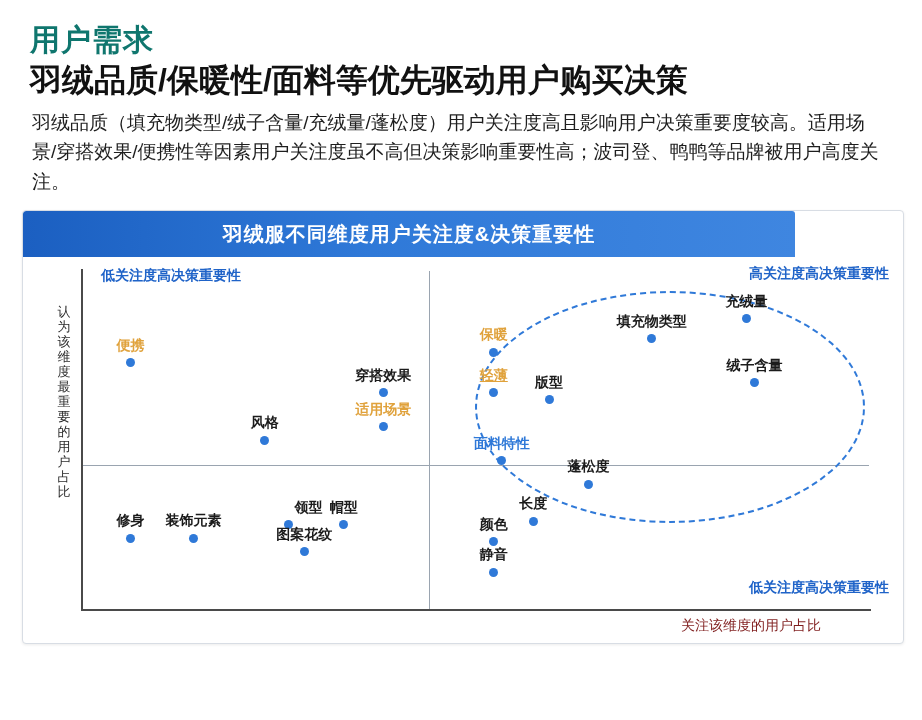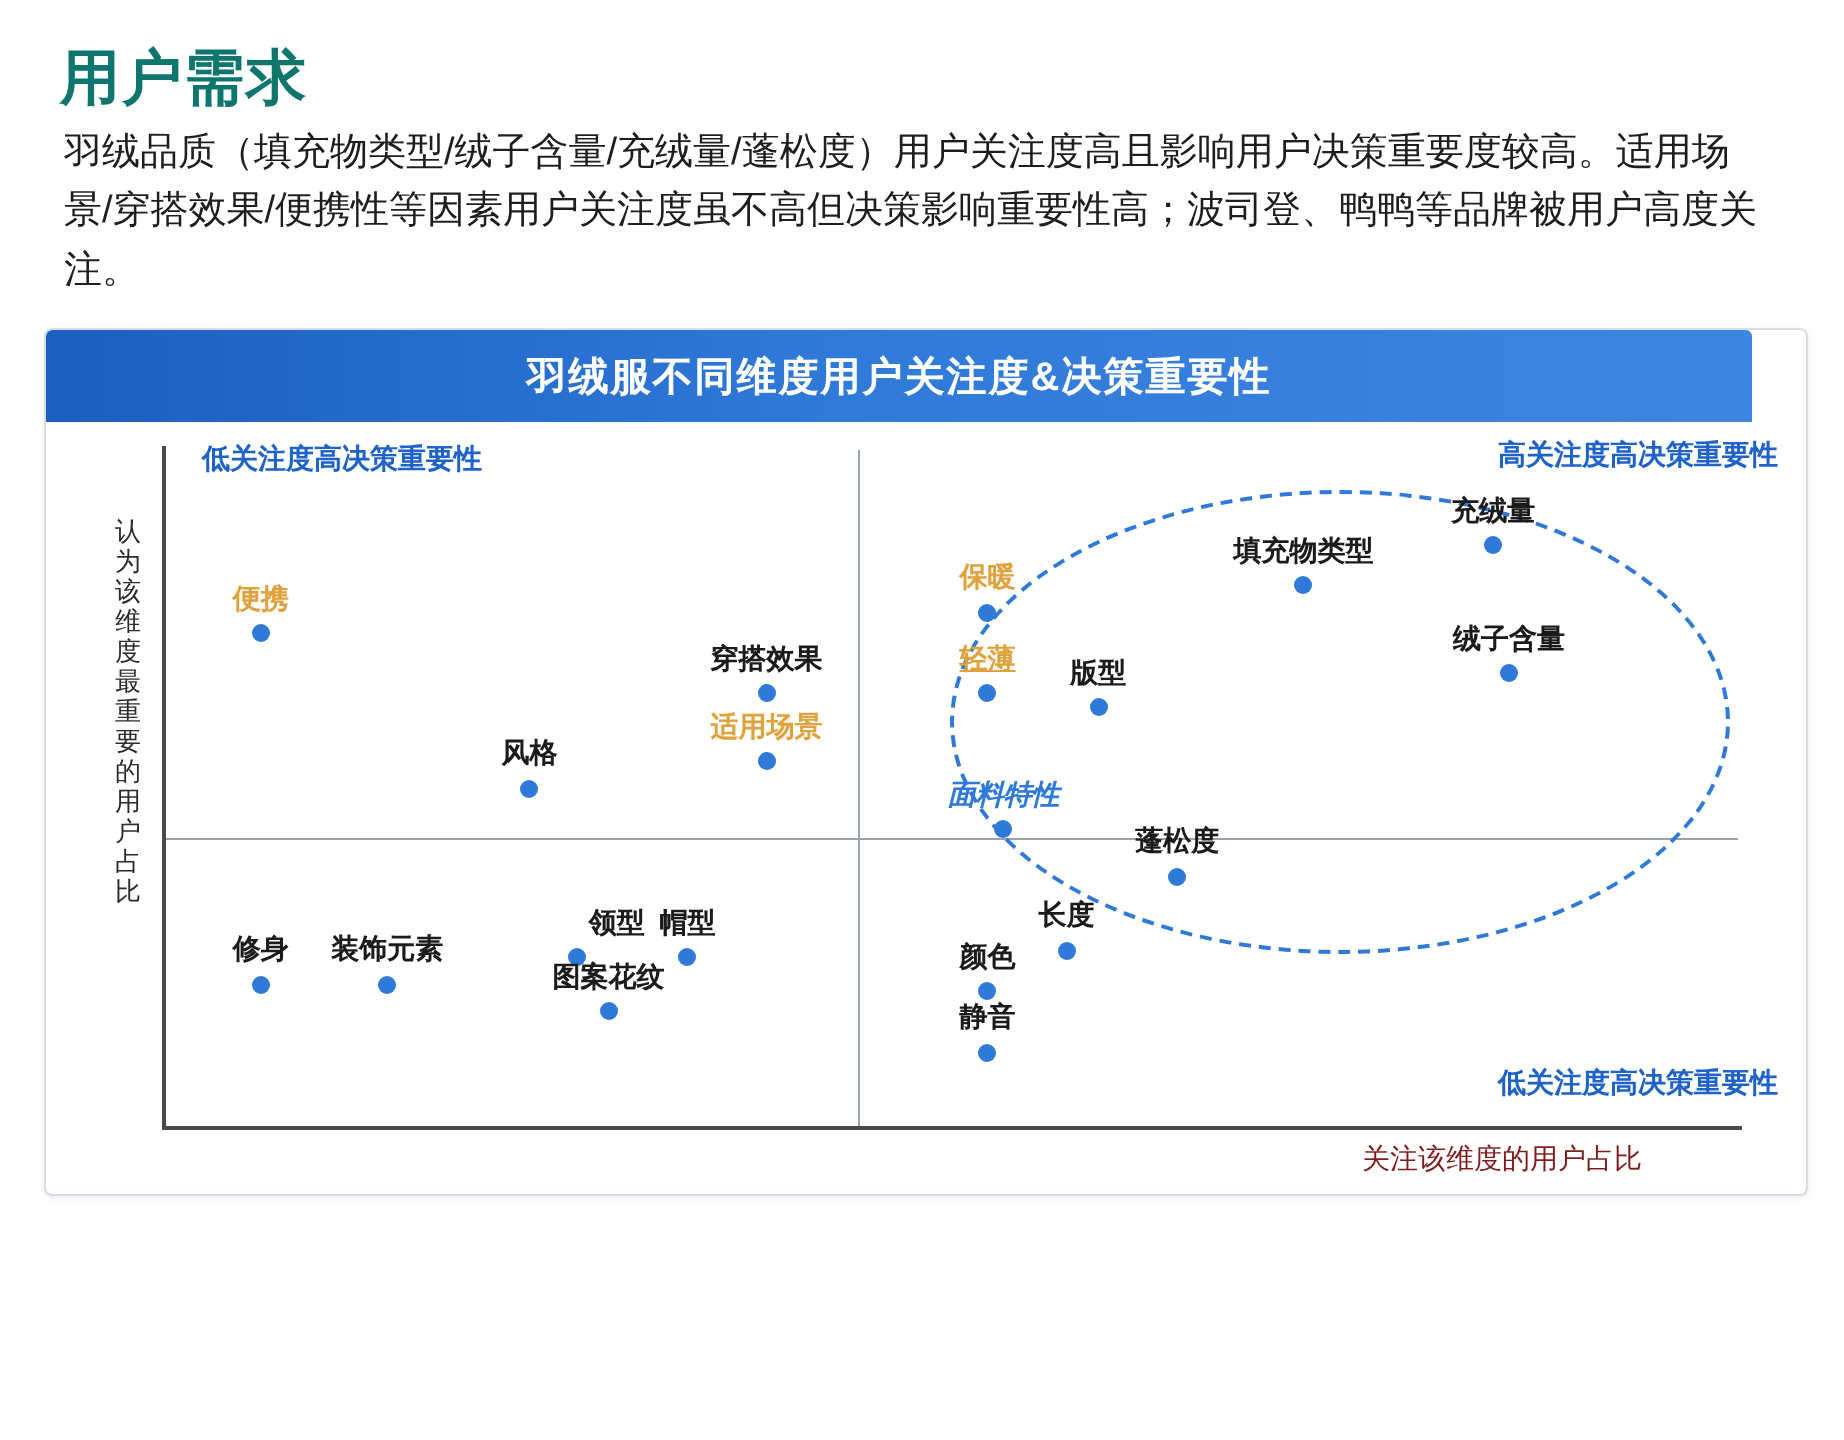--- a/index.html
+++ b/index.html
@@ -177,6 +177,7 @@
 <div class="page">
 
   <div class="kicker">用户需求</div>
+  <div class="headline">羽绒品质/保暖性/面料等优先驱动用户购买决策</div>
   <div class="subtext">羽绒品质（填充物类型/绒子含量/充绒量/蓬松度）用户关注度高且影响用户决策重要度较高。适用场景/穿搭效果/便携性等因素用户关注度虽不高但决策影响重要性高；波司登、鸭鸭等品牌被用户高度关注。</div>
 
   <div class="chart-card">

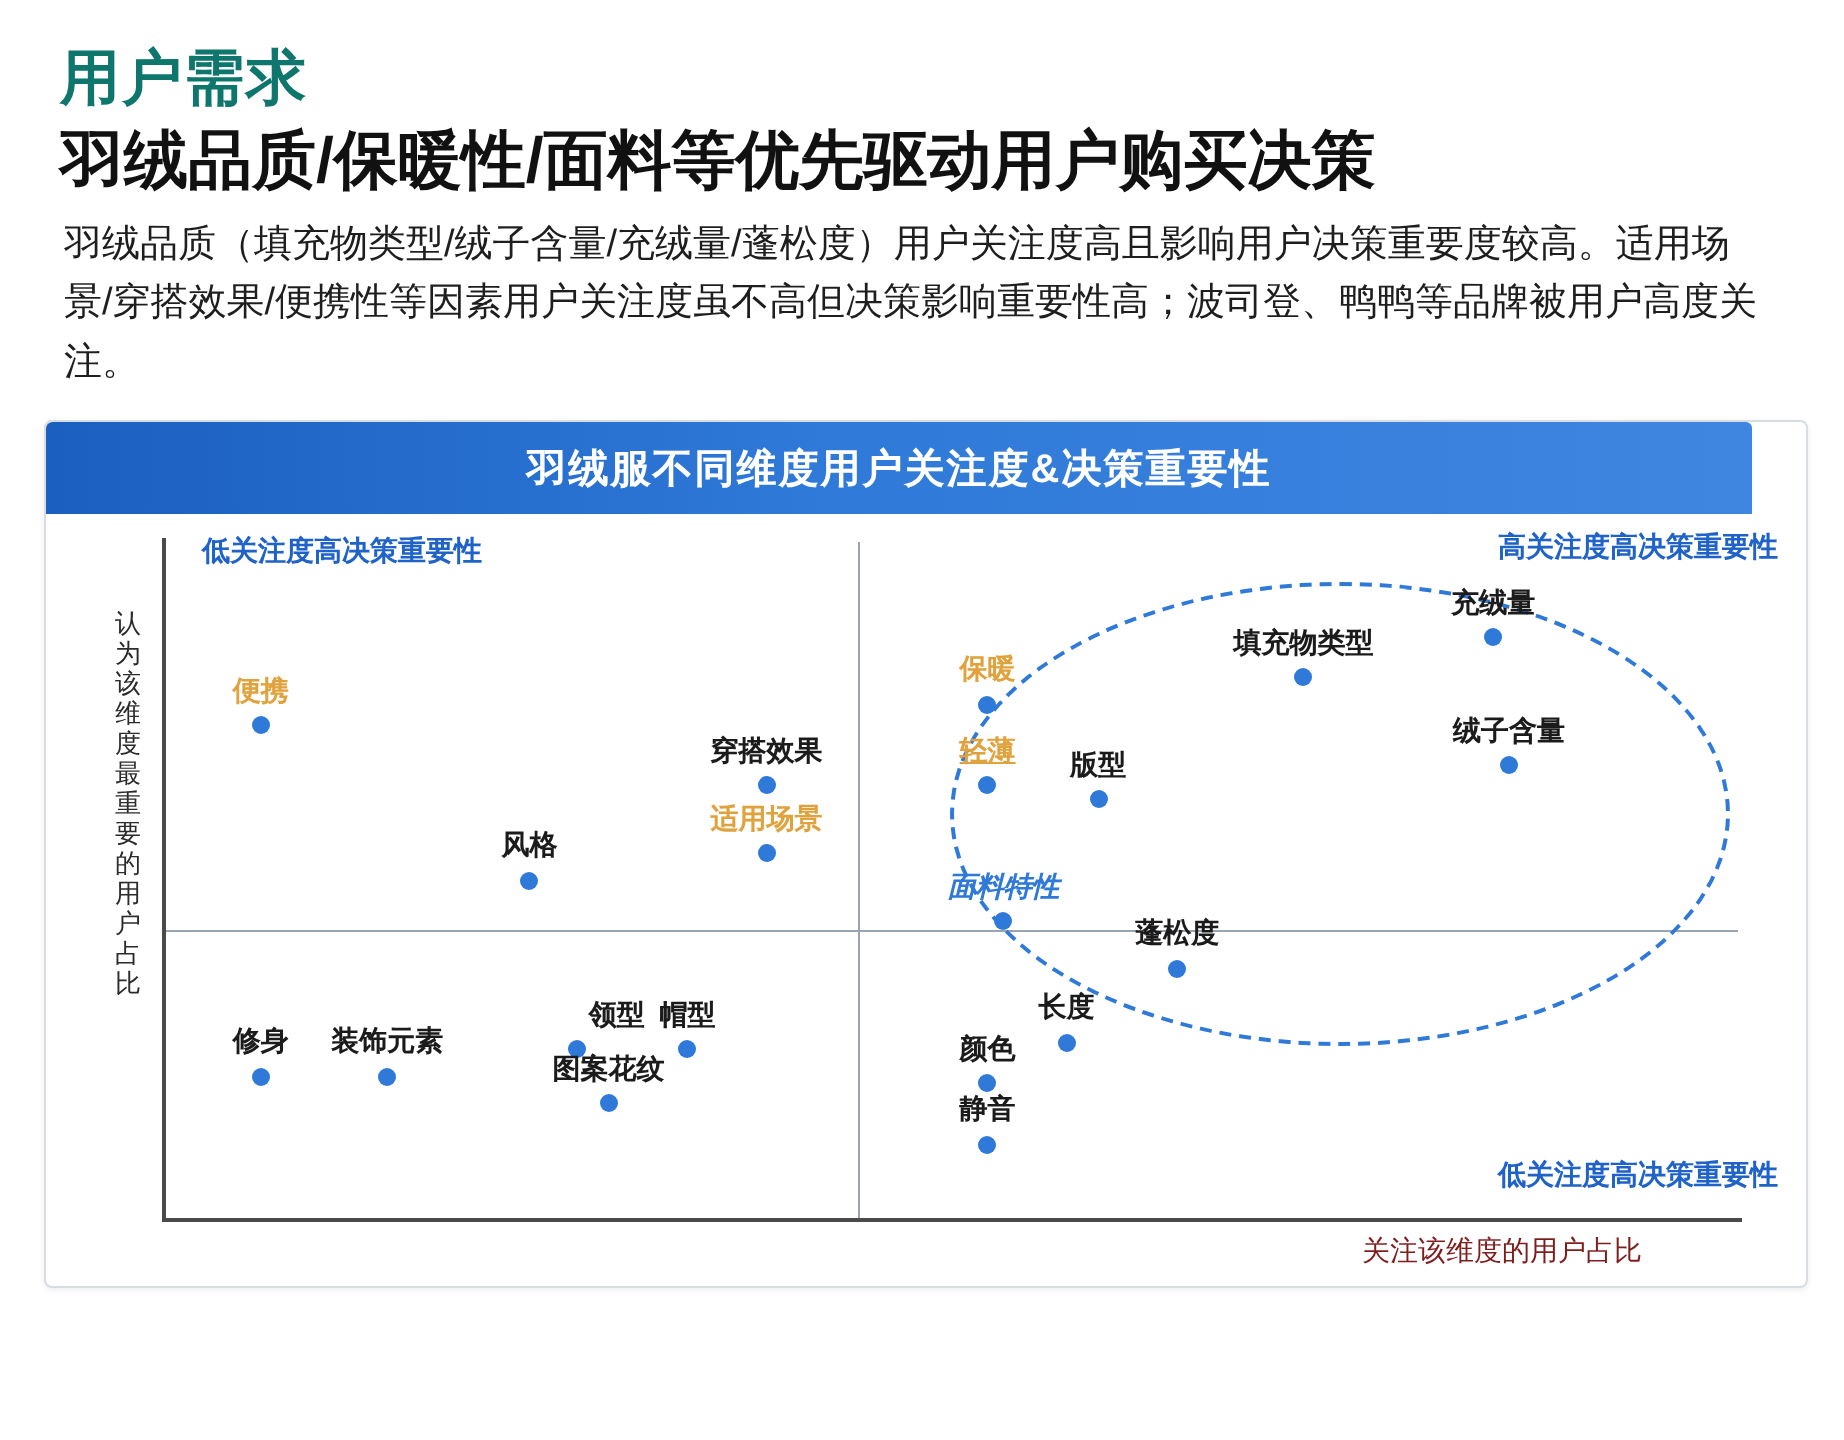--- a/index.html
+++ b/index.html
@@ -60,7 +60,7 @@
     position: absolute;
     left: 0;
     top: 0;
-    width: 853px;
+    width: 772px;
     height: 46px;
     background: linear-gradient(90deg, #1b5fc1 0%, #2f79d8 45%, #3f86e0 100%);
     display: flex;

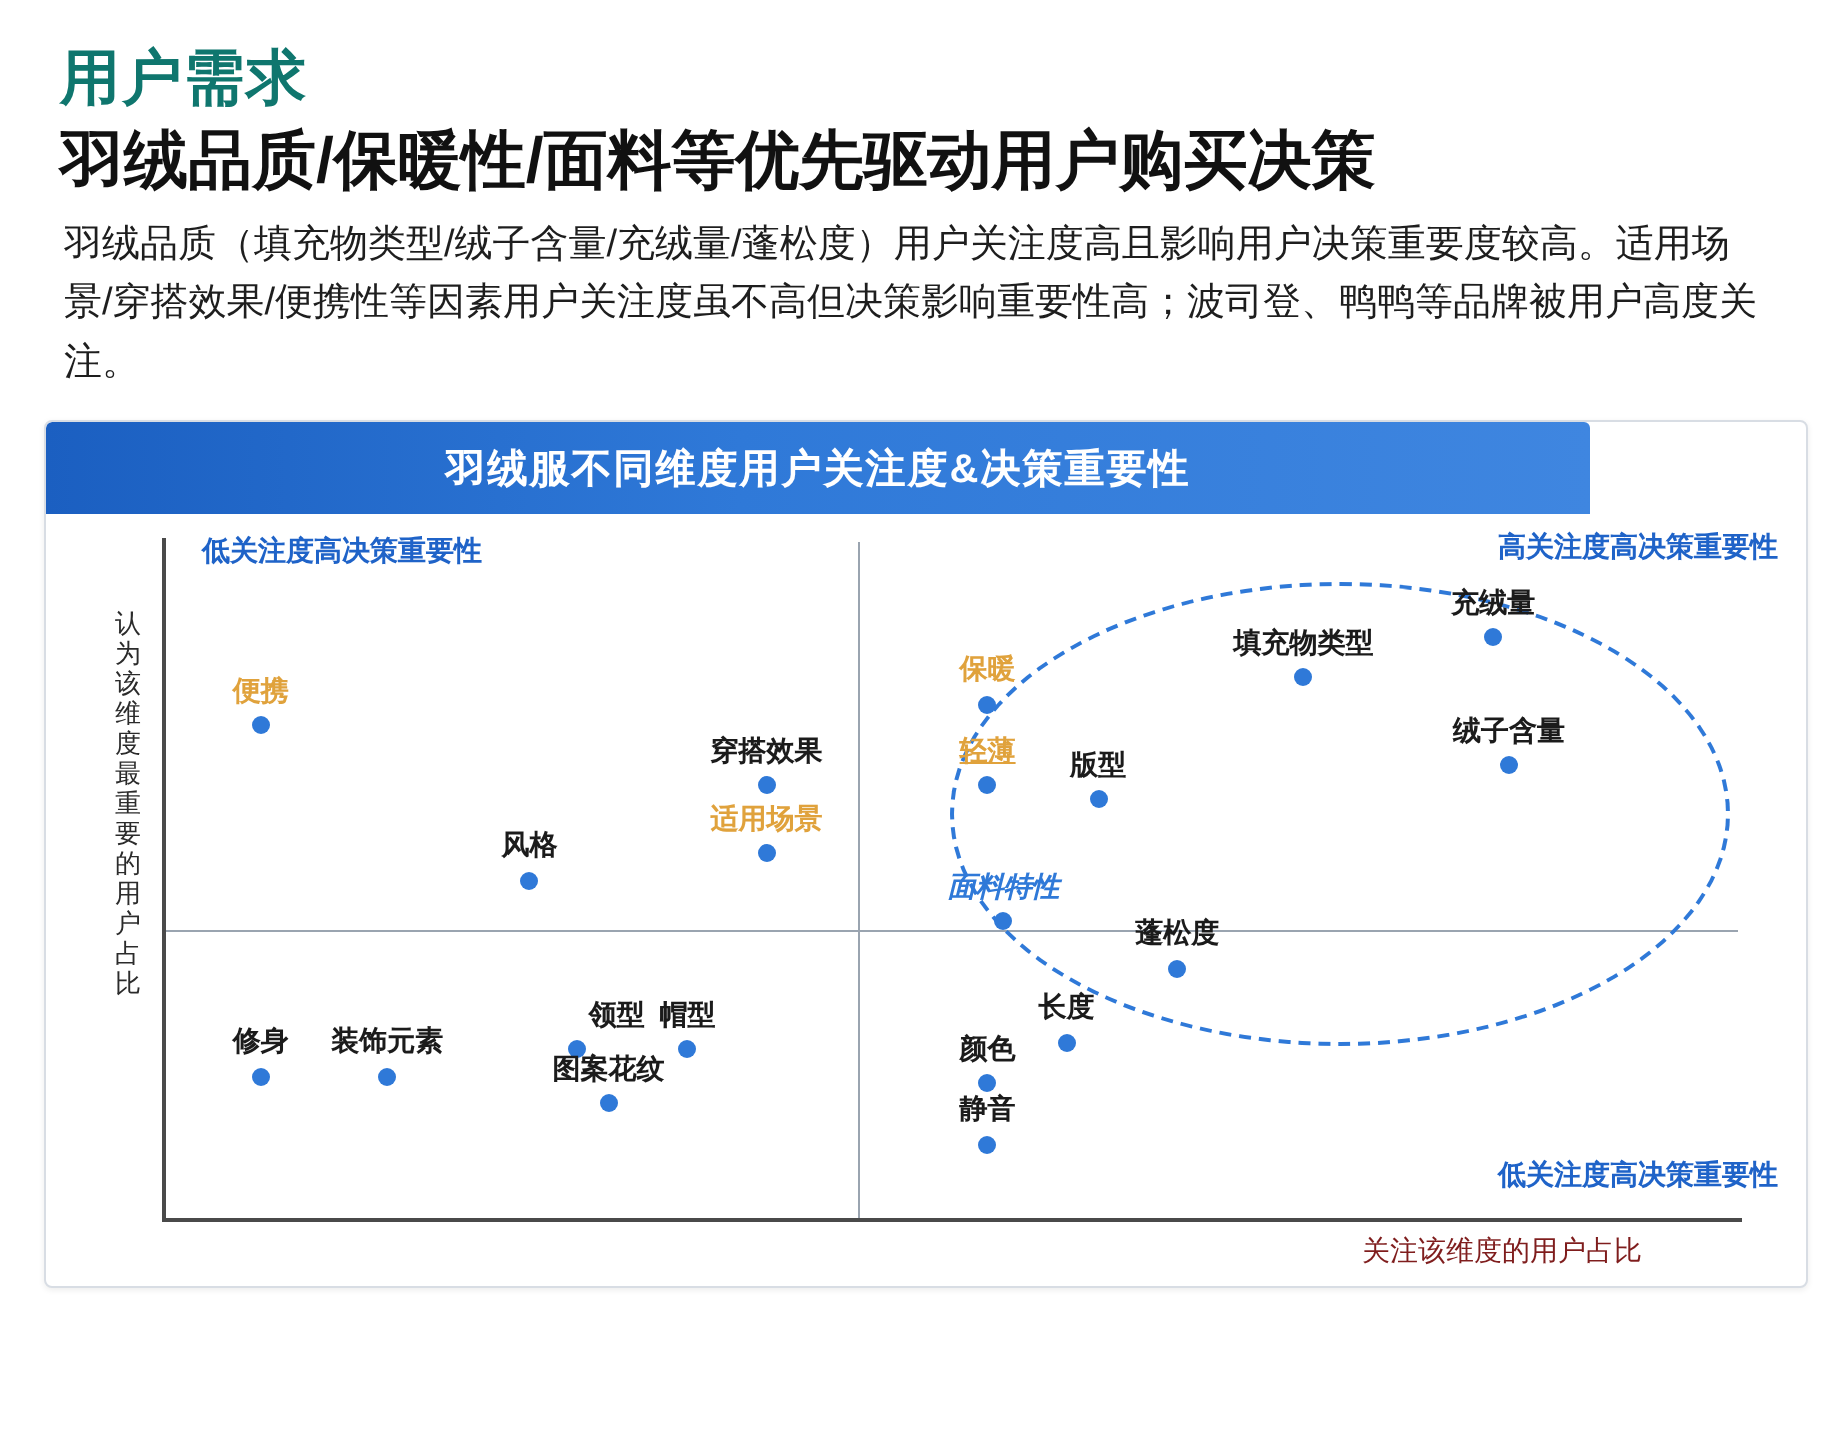--- a/index.html
+++ b/index.html
@@ -169,7 +169,7 @@
     color: #1b1b1b;
   }
   .pt-label.hl { color: #e0a23c; }
-  .pt-label.blue { color: #2f79d8; font-style: italic; }
+  .pt-label.blue { color: #2f79d8; }
 </style>
 </head>
 <body>

